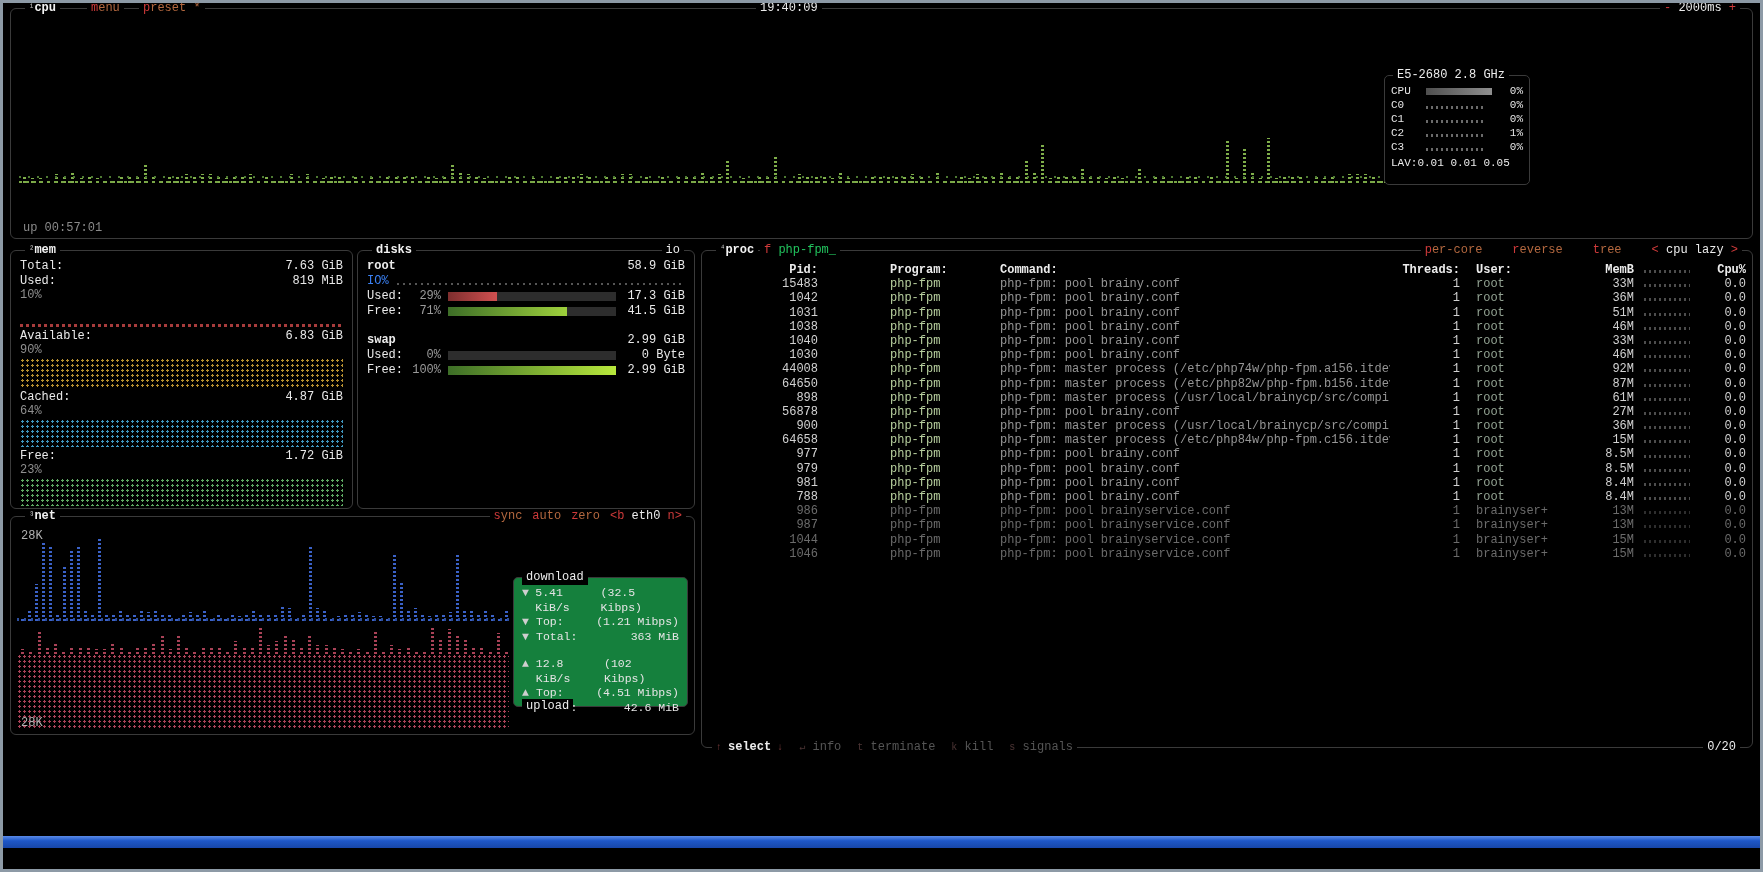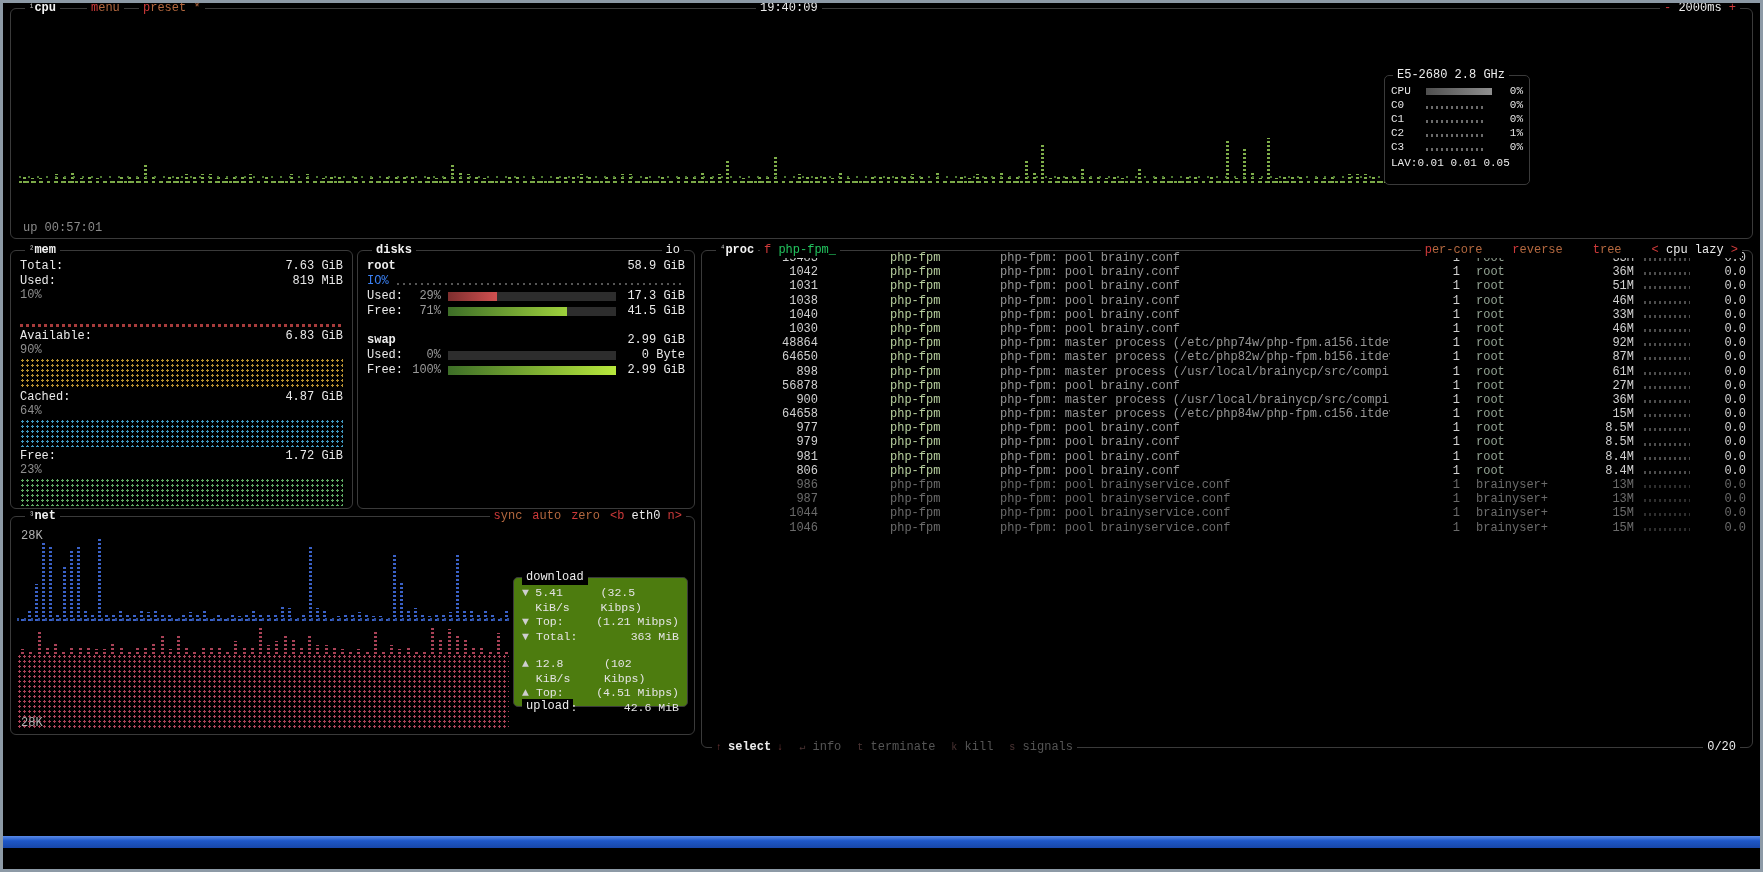--- a/index.html
+++ b/index.html
@@ -676,6 +676,16 @@
         </span>
       </div>
 
+      <div class="phead">
+        <span class="c-pid">Pid:</span>
+        <span class="c-prog">Program:</span>
+        <span class="c-cmd">Command:</span>
+        <span class="c-thr">Threads:</span>
+        <span class="c-user">User:</span>
+        <span class="c-mem">MemB</span>
+        <span class="c-graph"></span>
+        <span class="c-cpu">Cpu%</span>
+      </div>
 
       <div class="proc-rows">
 

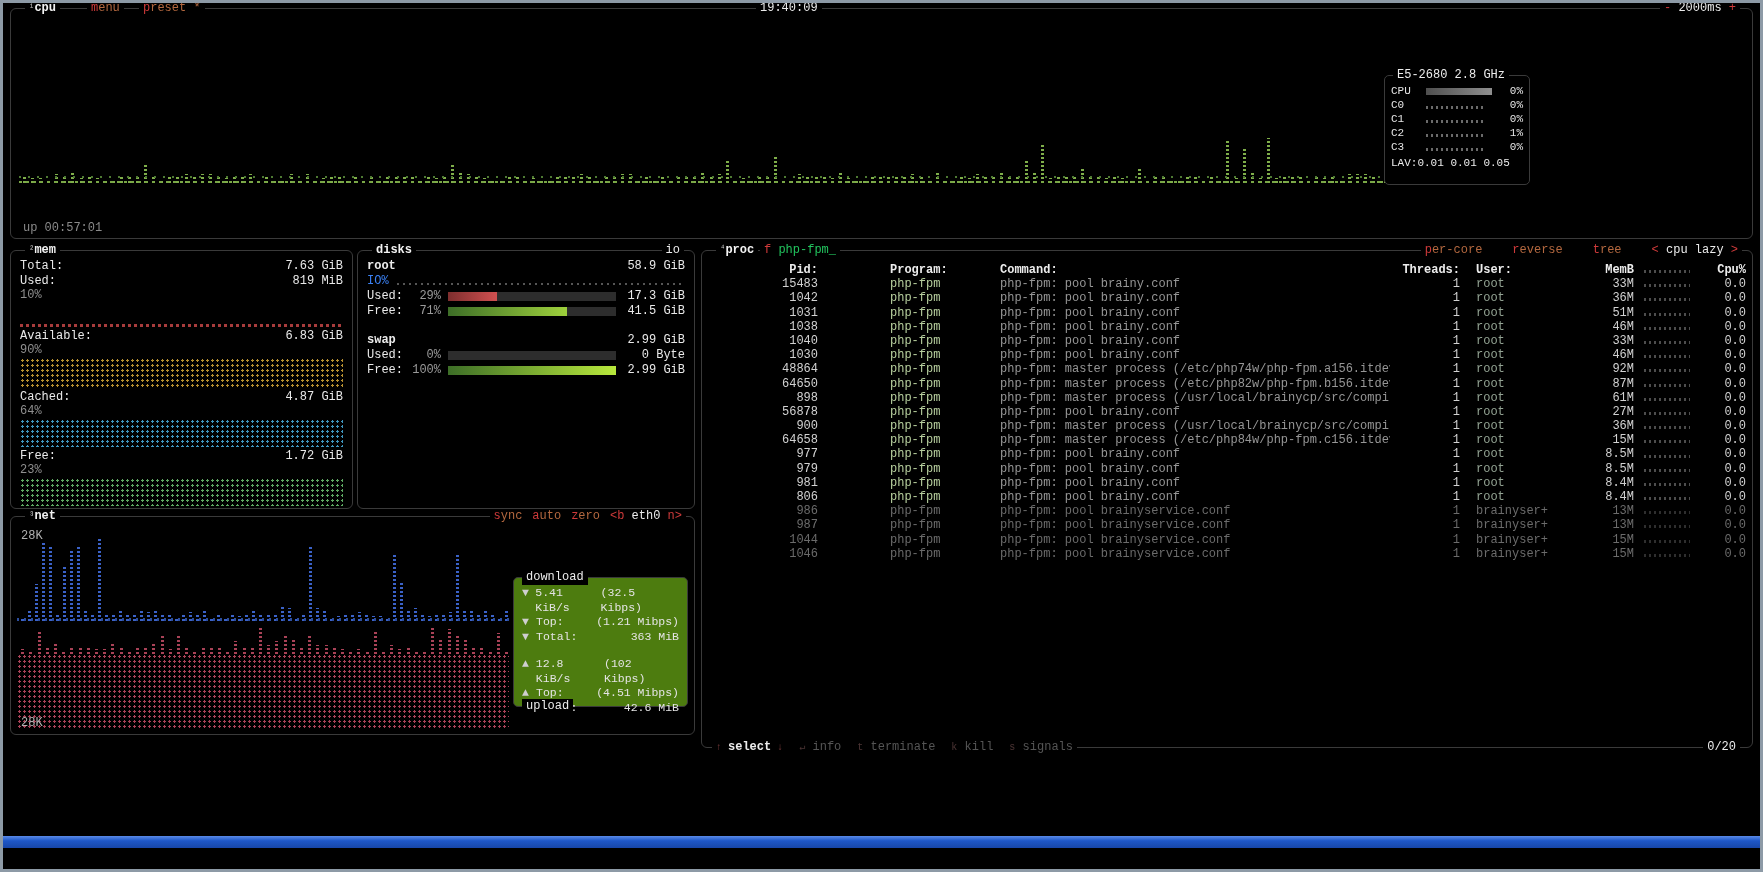--- a/index.html
+++ b/index.html
@@ -756,7 +756,7 @@
           </div>
 
           <div class="prow">
-            <span class="c-pid">48864</span>
+            <span class="c-pid">44008</span>
             <span class="c-prog">php-fpm</span>
             <span class="c-cmd">php-fpm: master process (/etc/php74w/php-fpm.a156.itdeve</span>
             <span class="c-thr">1</span>

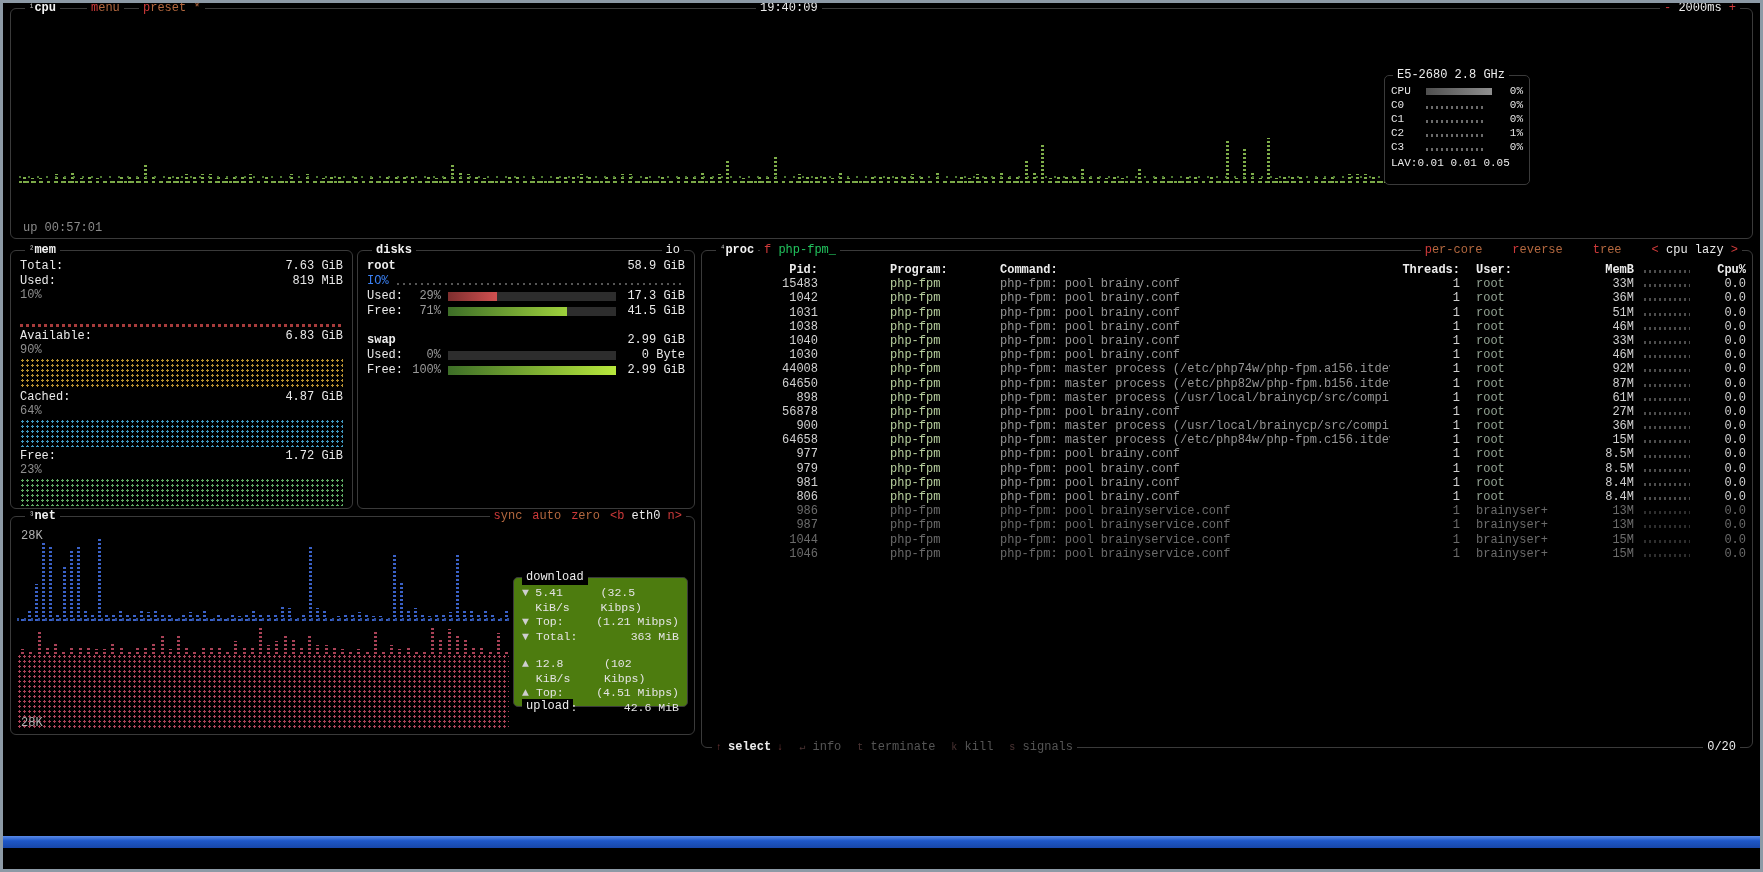--- a/index.html
+++ b/index.html
@@ -855,7 +855,7 @@
           </div>
 
           <div class="prow">
-            <span class="c-pid">806</span>
+            <span class="c-pid">788</span>
             <span class="c-prog">php-fpm</span>
             <span class="c-cmd">php-fpm: pool brainy.conf</span>
             <span class="c-thr">1</span>

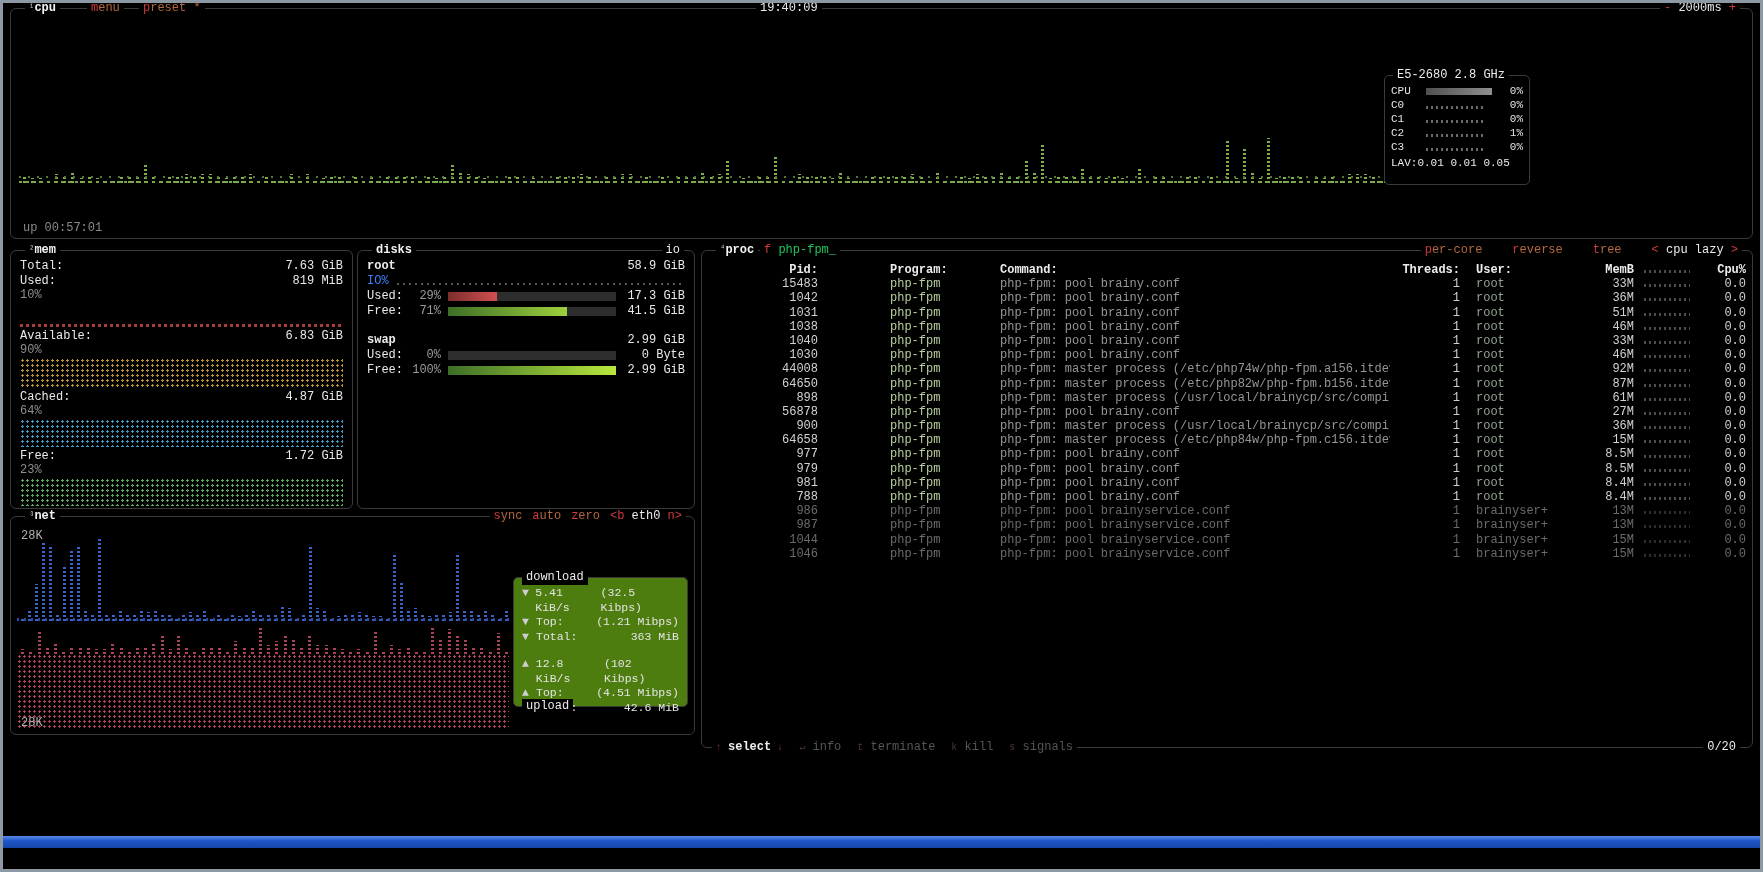--- a/index.html
+++ b/index.html
@@ -111,7 +111,7 @@
   .scale-bottom { position:absolute; left:10px; bottom:4px; color:#b0b0b0; }
 
   .net-stats { position:absolute; left:502px; right:6px; top:60px; height:130px;
-               border:1px solid #3a3a3a; border-radius:5px; background:#4d7c0f; padding:8px 8px 4px; }
+               border:1px solid #3a3a3a; border-radius:5px; background:#15803d; padding:8px 8px 4px; }
   .net-stats .btitle { left:8px; color:#ececec; }
   .net-stats .bbot { top:auto; bottom:-8px; color:#ececec; }
   .nrow { display:flex; line-height:14.5px; font-size:11.5px; color:#e4e4e4; }

